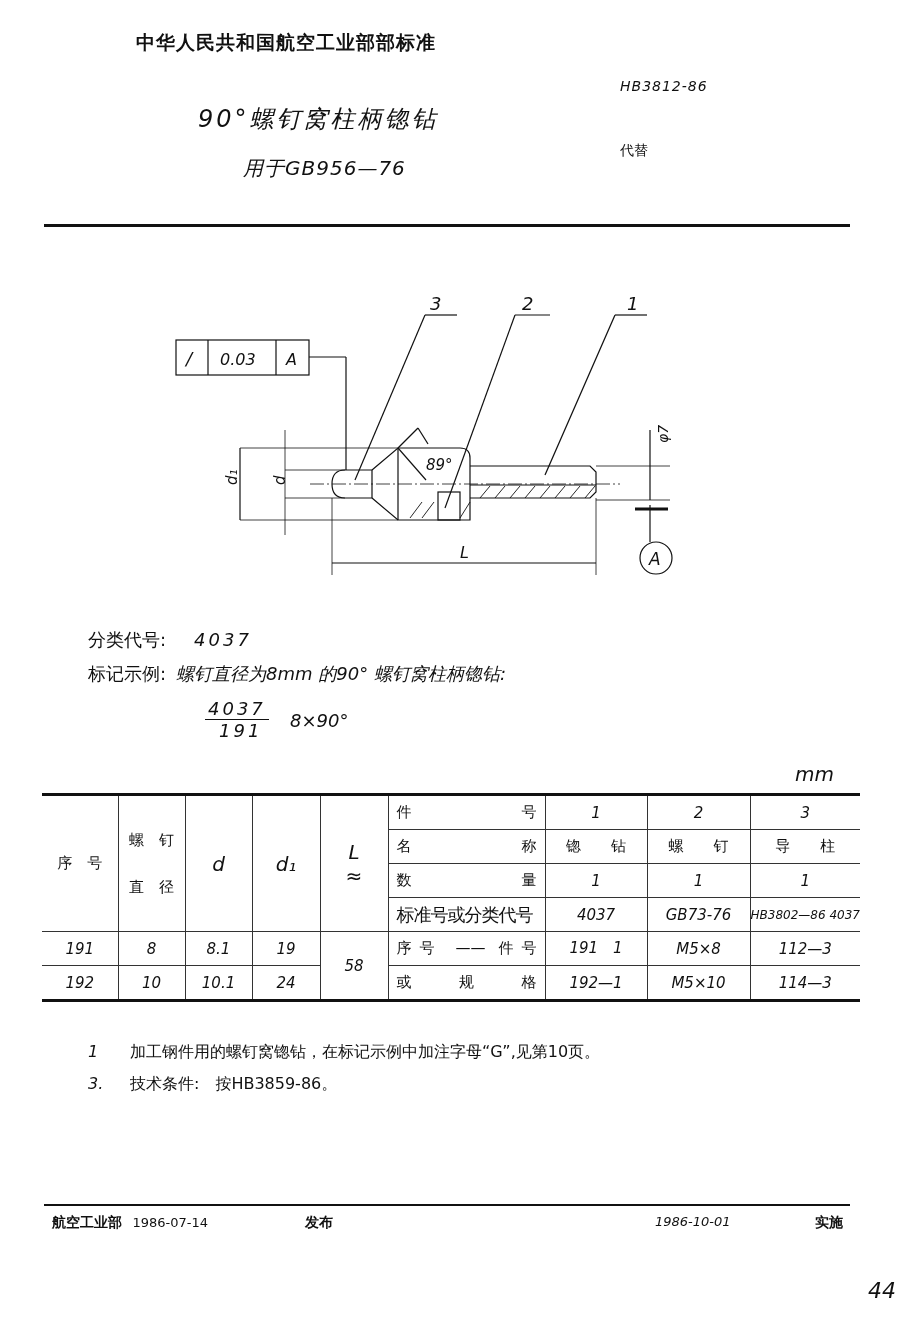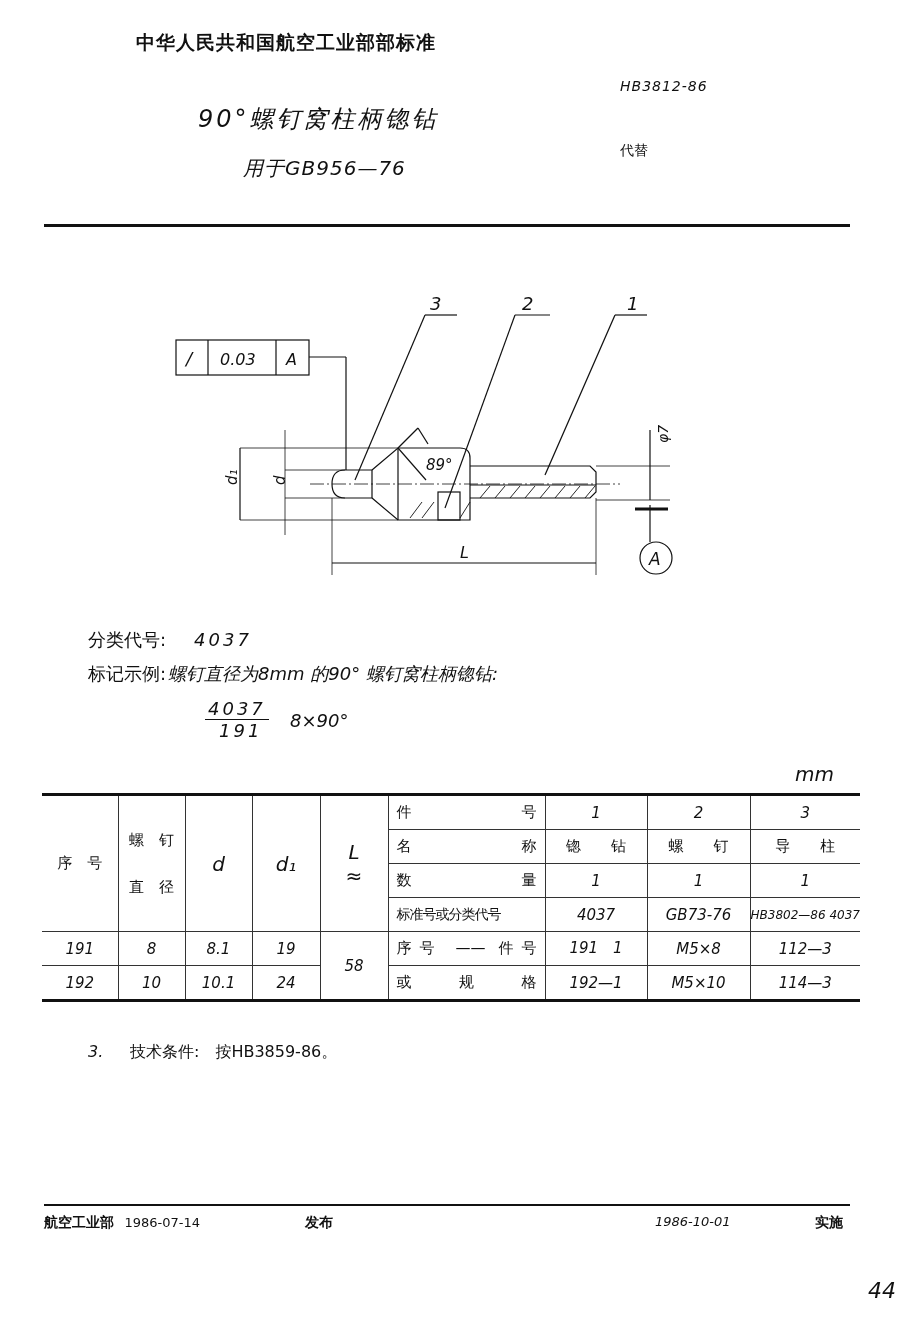--- a/index.html
+++ b/index.html
@@ -16,7 +16,7 @@
   .cls { left:88px; top:628px; font-size:18px;text-align:center; }
   .cls .val { margin-left:28px; font-style:italic; letter-spacing:3px; }
   .mark { left:88px; top:662px; font-size:18px; }
-  .mark .txt { margin-left:2px; font-style:italic; }
+  .mark .txt { margin-left:10px; font-style:italic; }
   .frac { left:205px; top:698px; font-size:18px; font-style:italic; }
   .frac .num { border-bottom:1px solid #111; padding:0 3px; letter-spacing:3px; display:inline-block; }
   .frac .den { padding-left:14px; letter-spacing:3px; }

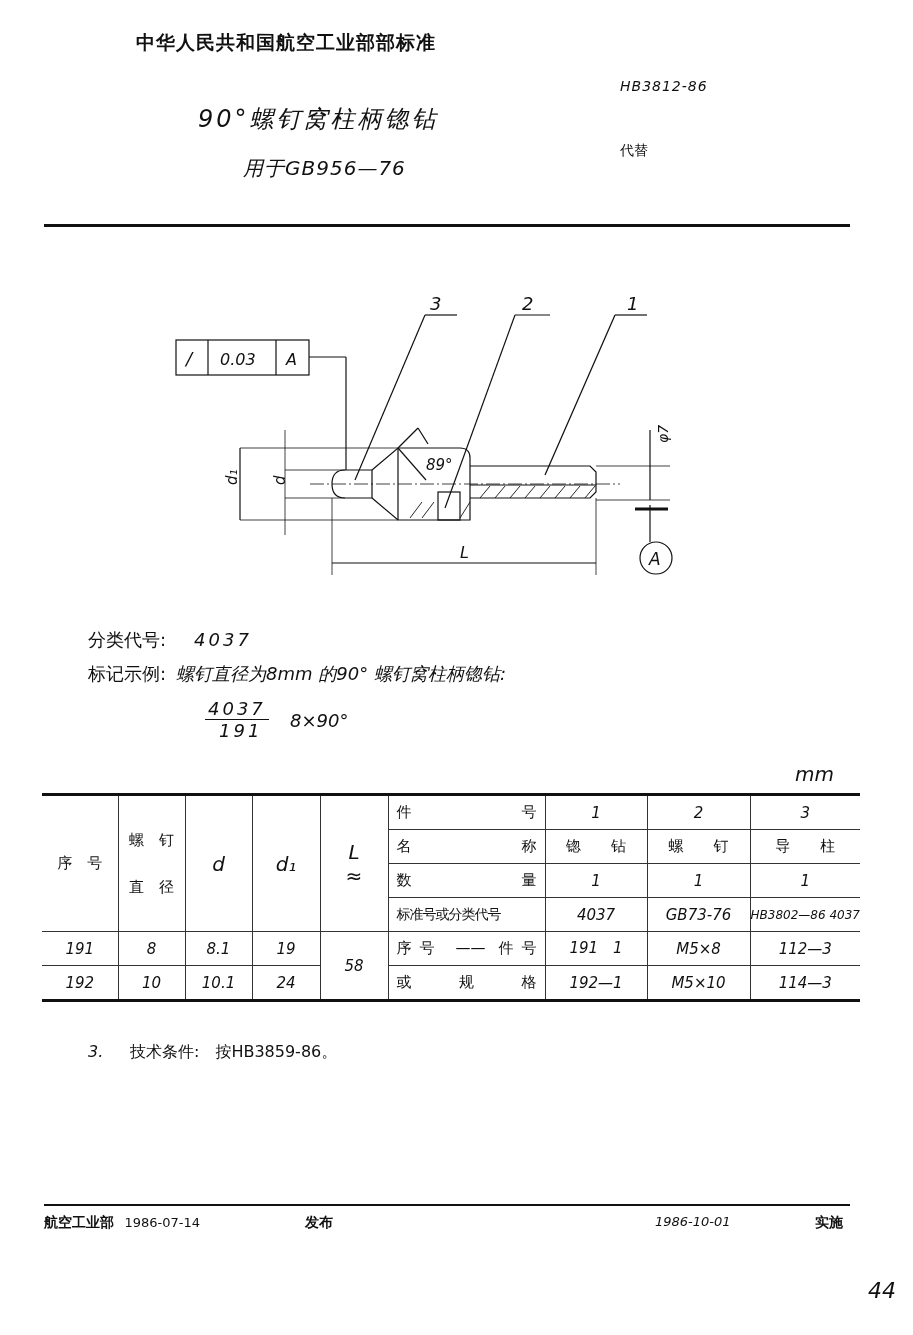--- a/index.html
+++ b/index.html
@@ -184,7 +184,7 @@
     <td>1</td>
   </tr>
   <tr>
-    <td class="lbl" style="font-size:14px;text-align-last:auto;letter-spacing:-1px">标准号或分类代号</td>
+    <td class="lbl" style="font-size:18px;text-align-last:auto;letter-spacing:-1px">标准号或分类代号</td>
     <td>4037</td>
     <td>GB73-76</td>
     <td style="font-size:12px;line-height:14px">HB3802—86 4037</td>

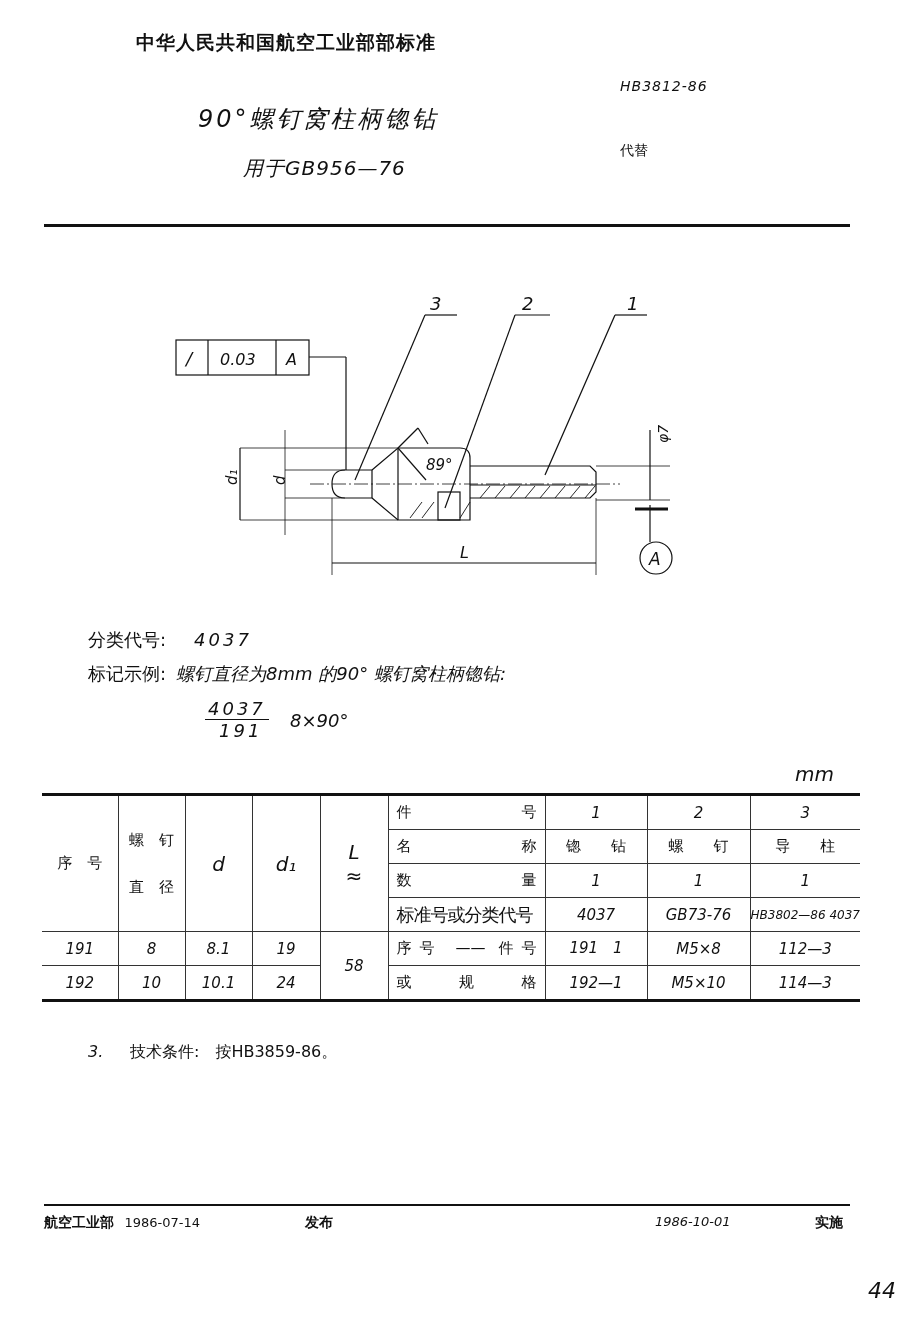--- a/index.html
+++ b/index.html
@@ -214,6 +214,7 @@
   </table>
 
 <div class="abs notes">
+  <div><span class="n">1</span><span>加工钢件用的螺钉窝锪钻，在标记示例中加注字母“G”,见第10页。</span></div>
   <div><span class="n">3.</span><span>技术条件:　按HB3859-86。</span></div>
 </div>
 

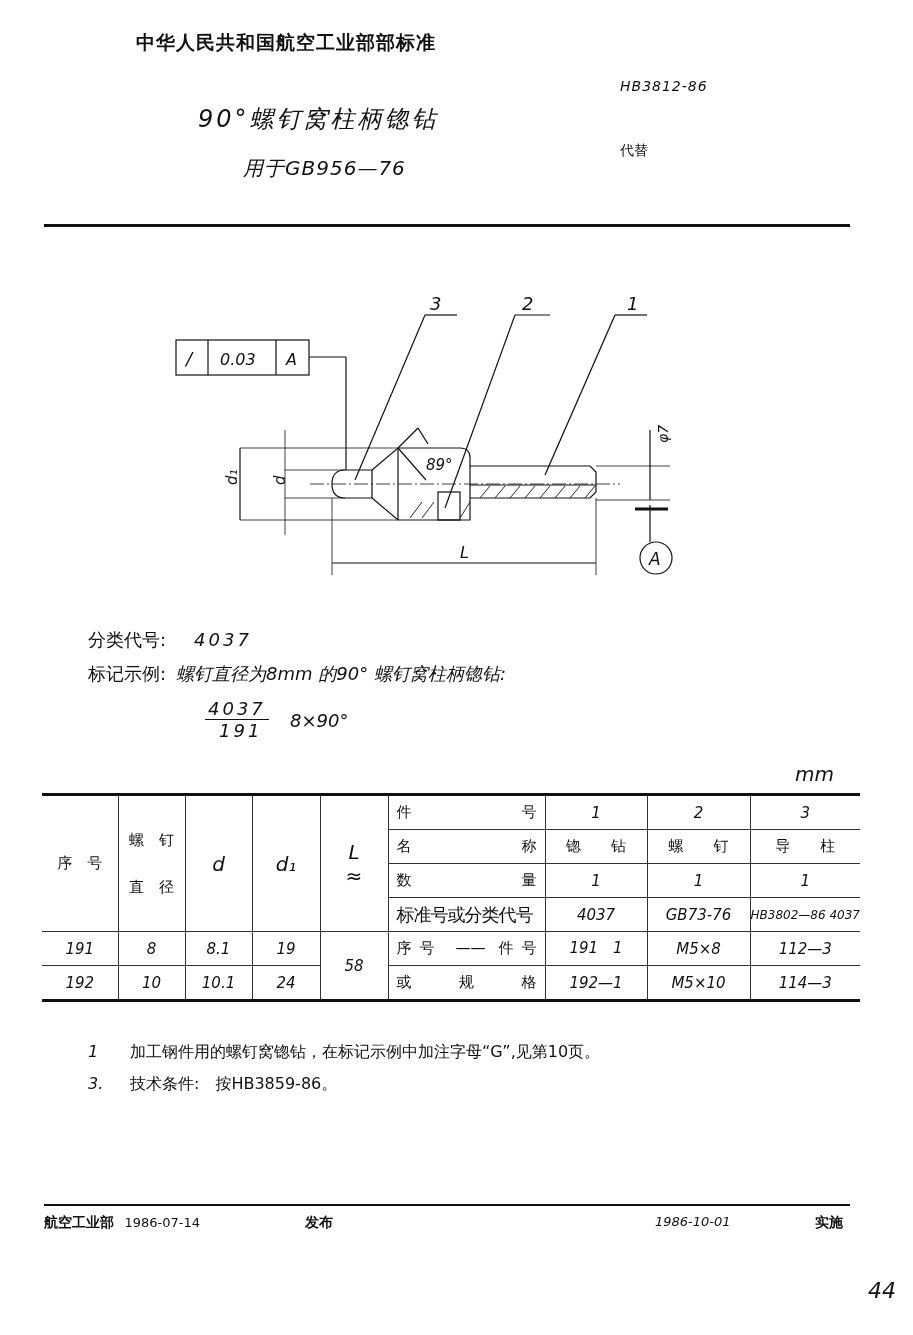--- a/index.html
+++ b/index.html
@@ -34,7 +34,7 @@
   .notes .n { display:inline-block; width:42px; font-style:italic; }
   .foot-rule { left:44px; top:1204px; width:806px; height:2px; background:#111; }
   .foot { top:1214px; font-size:14px; }
-  .foot b { font-weight:bold; }
+  .foot b { font-weight:bold;margin-left:8px; }
   .pageno { left:868px; top:1278px; font-size:22px; font-style:italic; }
 </style>
 </head>

